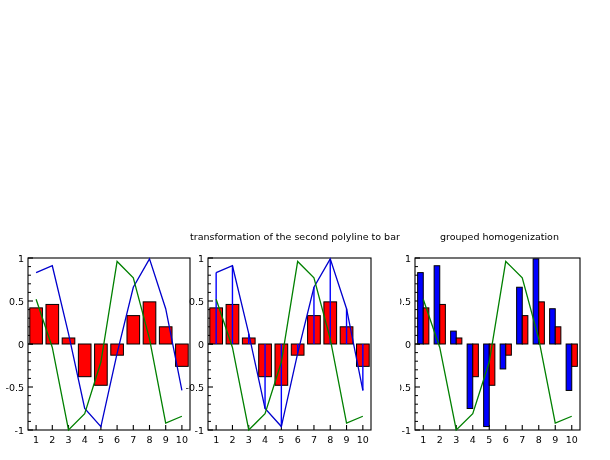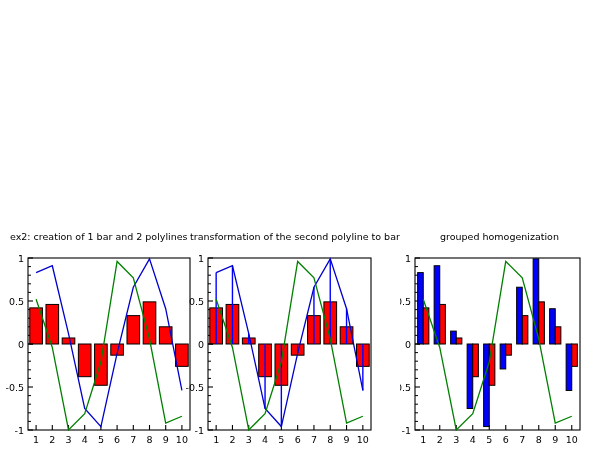--- a/index.html
+++ b/index.html
@@ -46,7 +46,6 @@
 <div id="page">
 
   <div class="panel" style="left:0px; width:200px;">
-    <div class="panel-title" style="left:10px;">ex2: creation of 1 bar and 2 polylines</div>
     <svg class="plot-svg" width="200" height="460">
         <rect x="28" y="258" width="162" height="172" fill="none" stroke="#000000" stroke-width="1.1"></rect>
         <line x1="28" y1="258" x2="33" y2="258" stroke="#000000" stroke-width="1.1"></line>

